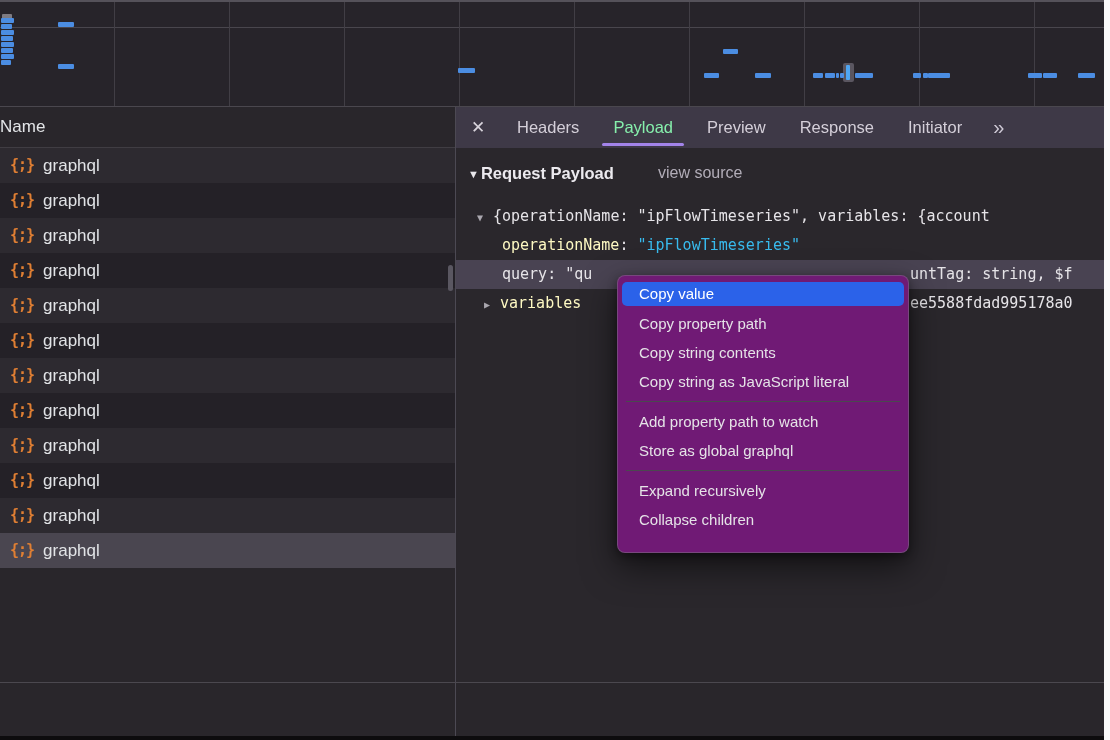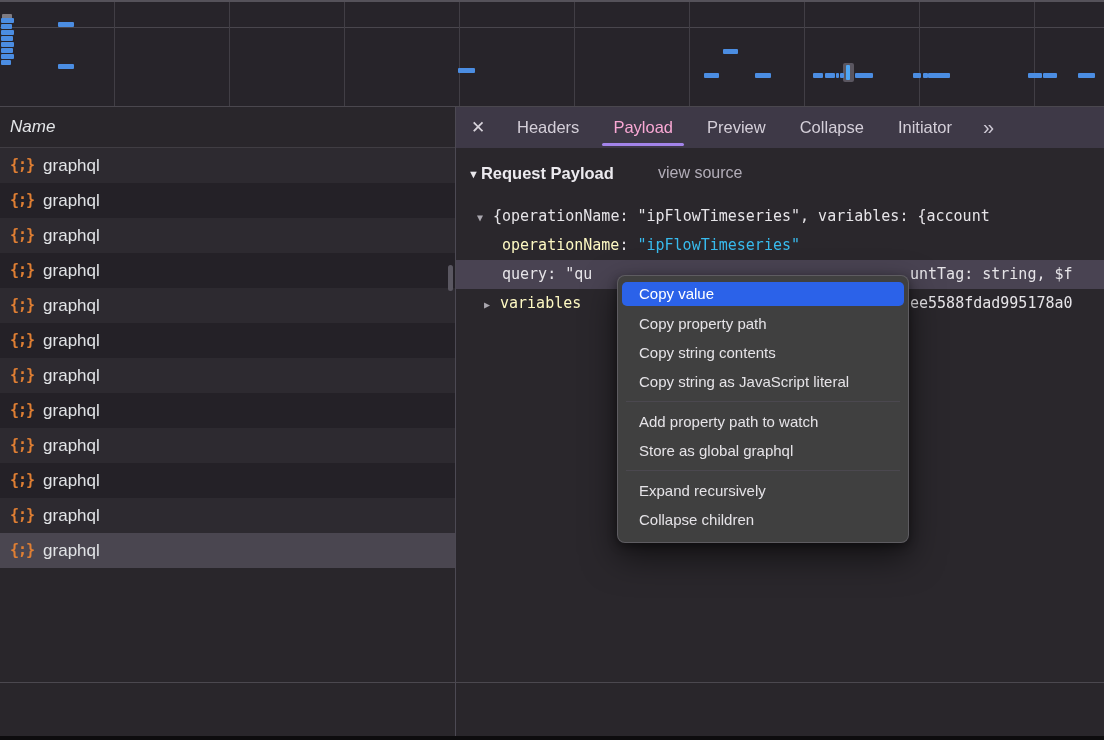--- a/index.html
+++ b/index.html
@@ -24,8 +24,8 @@
   .edge-black{position:absolute;left:0;bottom:0;width:1104px;height:4px;background:#0d0c0e;}
   
   .left-panel{position:absolute;left:0;top:107px;width:455px;height:629px;background:#29262b;}
-  .name-header{height:40px;line-height:40px;padding-left:10px;color:#e3e5e8;font-size:17px;
-    border-bottom:1px solid #403d43;background:#29262b;font-style:italic;}
+  .name-header{height:40px;line-height:40px;padding-left:0;color:#e3e5e8;font-size:17px;
+    border-bottom:1px solid #403d43;background:#29262b;}
   .req-row{height:35px;line-height:35px;font-size:17px;color:#e2e4e7;display:flex;align-items:center;}
   .req-row:nth-child(odd){background:#2d2a30;}
   .req-row:nth-child(even){background:#242127;}

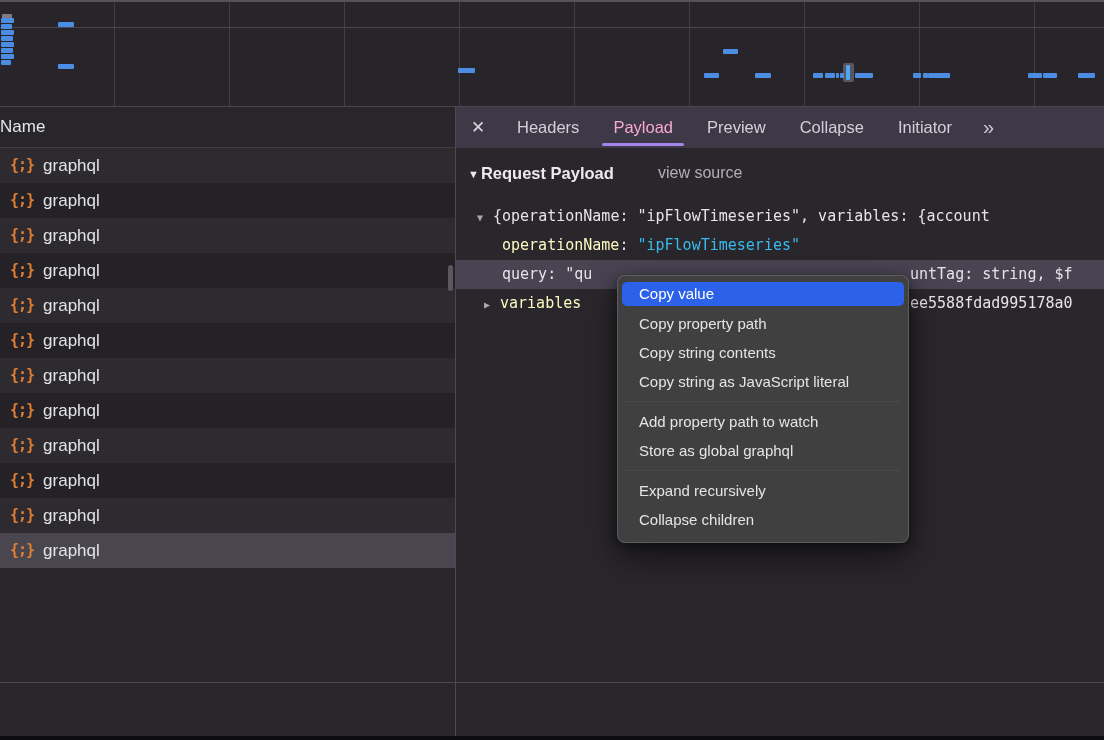--- a/index.html
+++ b/index.html
@@ -38,7 +38,7 @@
   .tabbar{height:41px;background:#3e3947;display:flex;align-items:center;font-size:16.5px;color:#d4cfd9;}
   .close{width:44px;text-align:center;font-size:17px;color:#d8d4dc;cursor:default;}
   .tab{padding:0 17px;height:41px;line-height:41px;position:relative;}
-  .tab.selected{color:#f9a8d4;}
+  .tab.selected{color:#86efac;}
   .tab.selected::after{content:"";position:absolute;left:6px;right:6px;bottom:2px;height:3px;
     background:#a384ea;border-radius:2px;}
   .overflow-tabs{margin-left:14px;font-size:20px;color:#cfcad6;letter-spacing:-2px;}

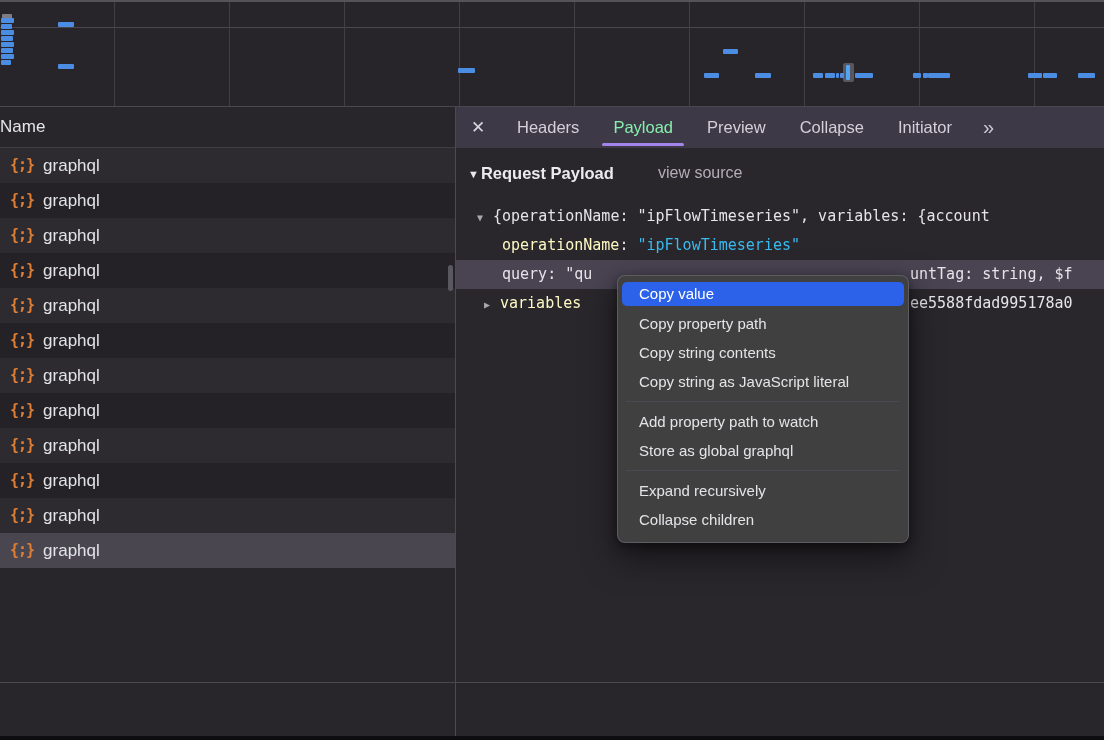--- a/index.html
+++ b/index.html
@@ -178,7 +178,7 @@
       <span class="tab">Headers</span>
       <span class="tab selected">Payload</span>
       <span class="tab">Preview</span>
-      <span class="tab">Collapse</span>
+      <span class="tab">Response</span>
       <span class="tab">Initiator</span>
       <span class="overflow-tabs">»</span>
     </div>

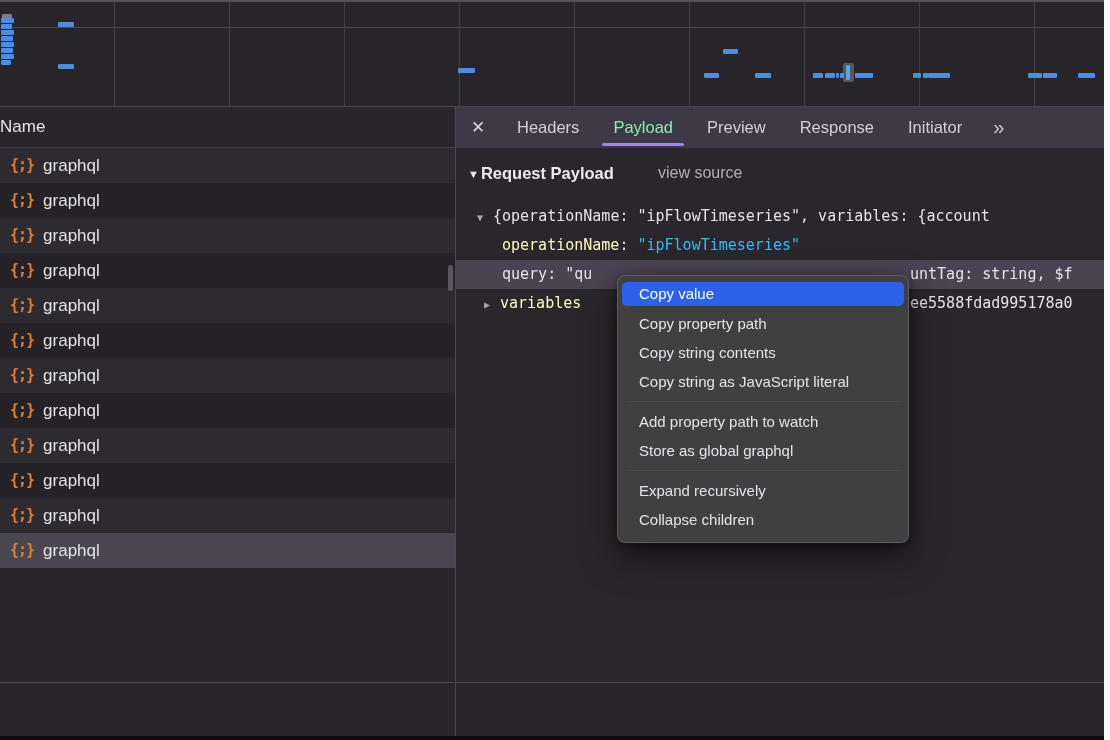--- a/index.html
+++ b/index.html
@@ -59,9 +59,9 @@
   .str{color:#38bbee;}
   .rtext{position:absolute;left:454px;top:0;}
   
-  .context-menu{position:absolute;left:617px;top:275px;width:292px;background:#404040;
+  .context-menu{position:absolute;left:617px;top:275px;width:292px;background:#701a75;
     border:1px solid rgba(130,126,138,.45);border-radius:8px;box-sizing:border-box;
-    padding:4px 0 8px 0;z-index:10;
+    padding:4px 0 18px 0;z-index:10;
     box-shadow:0 14px 34px rgba(0,0,0,.55),0 3px 10px rgba(0,0,0,.4);
     font-size:15px;color:#e5e3e7;}
   .menu-item{height:29px;line-height:29px;padding-left:21px;}

